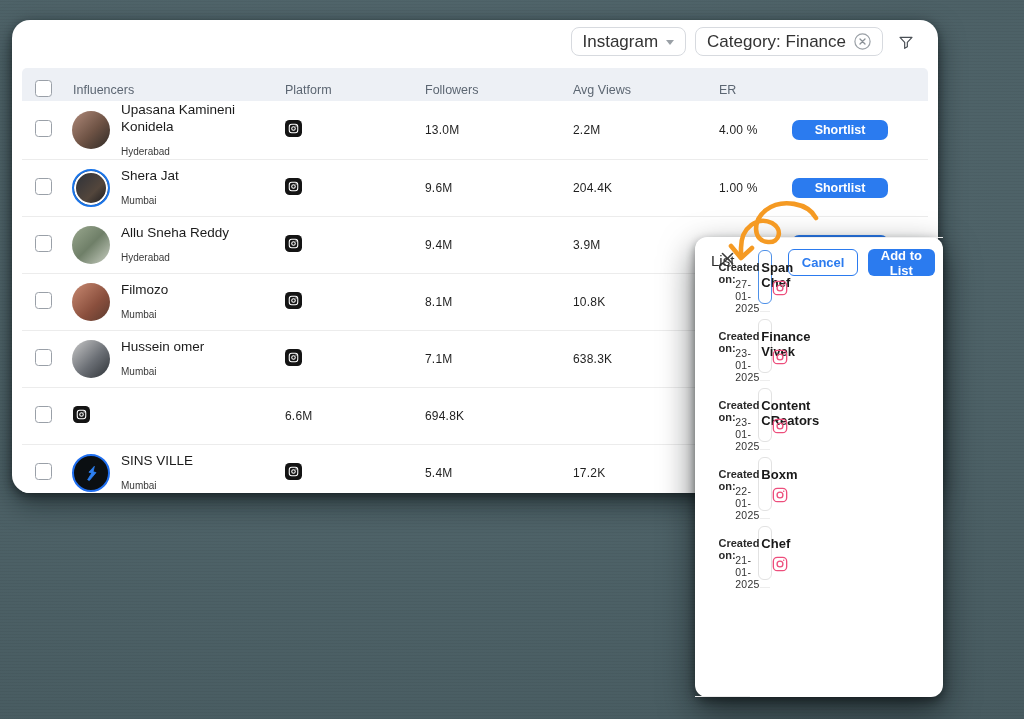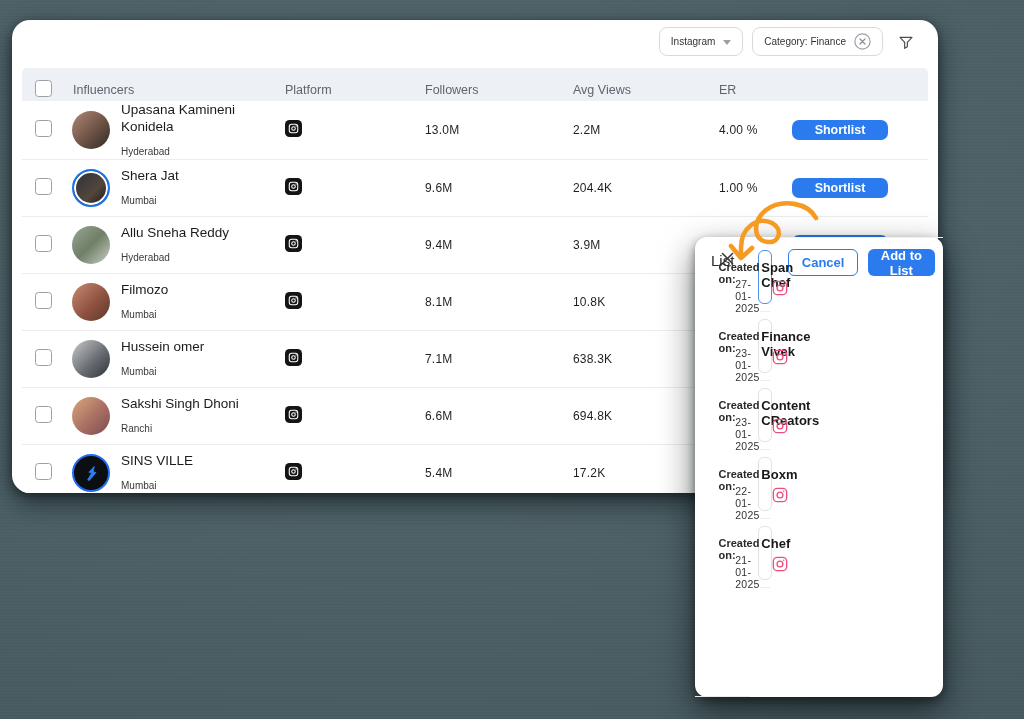--- a/index.html
+++ b/index.html
@@ -25,7 +25,7 @@
   .select,.chip{
     display:flex;align-items:center;gap:8px;height:27px;padding:0 11px;
     background:#fff;border:1px solid #d7dadf;border-radius:8px;
-    font-size:10px;color:#333;cursor:pointer;
+    font-size:17px;color:#333;cursor:pointer;
   }
   .chev{width:0;height:0;border-left:4.5px solid transparent;border-right:4.5px solid transparent;border-top:5px solid #9aa0a6;margin-top:1px;}
   .chip .circ-x{display:flex;align-items:center;}

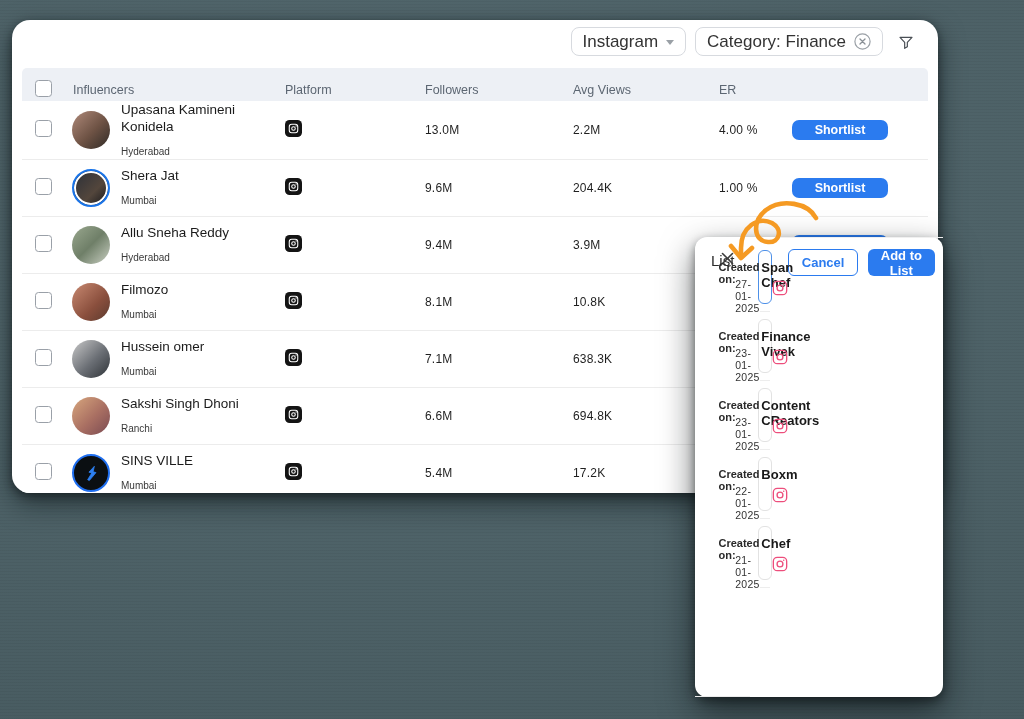--- a/index.html
+++ b/index.html
@@ -244,13 +244,6 @@
 
     <div class="trow">
       <div class="cell c-check"><span class="checkbox"></span></div>
-      <div class="c-inf">
-        <span class="avatar" style="background:linear-gradient(135deg,#d8a77e,#a96f62 55%,#7a4a52)"></span>
-        <span class="who">
-            <span class="nm">Sakshi Singh Dhoni</span>
-            <span class="loc">Ranchi</span>
-          </span>
-      </div>
       <div class="cell"><span><svg width="17" height="17" viewBox="0 0 24 24">
               <rect width="24" height="24" rx="6.5" fill="#141414"></rect>
               <rect x="6" y="6" width="12" height="12" rx="3.4" fill="none" stroke="#fff" stroke-width="1.5"></rect>

